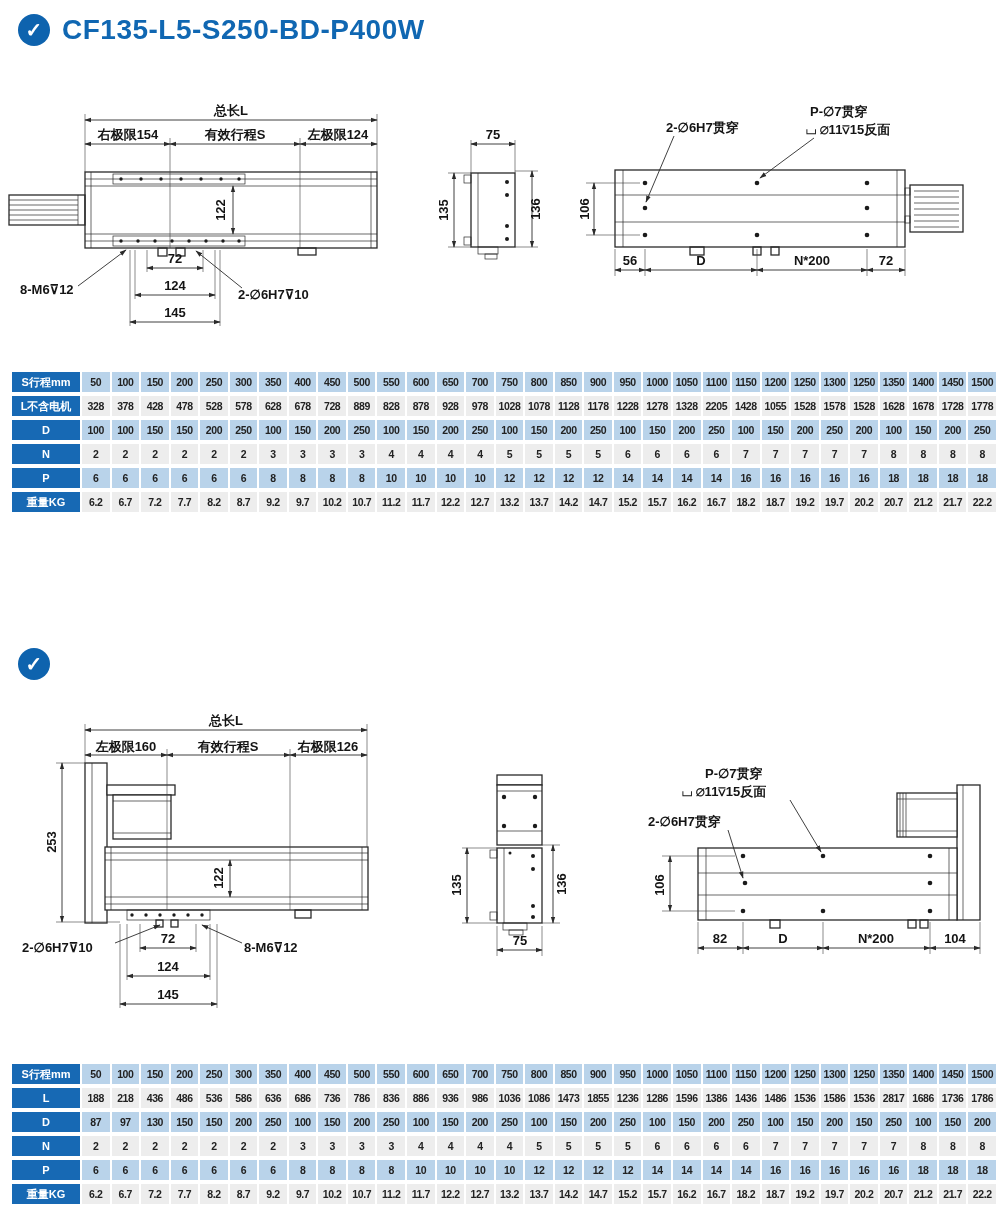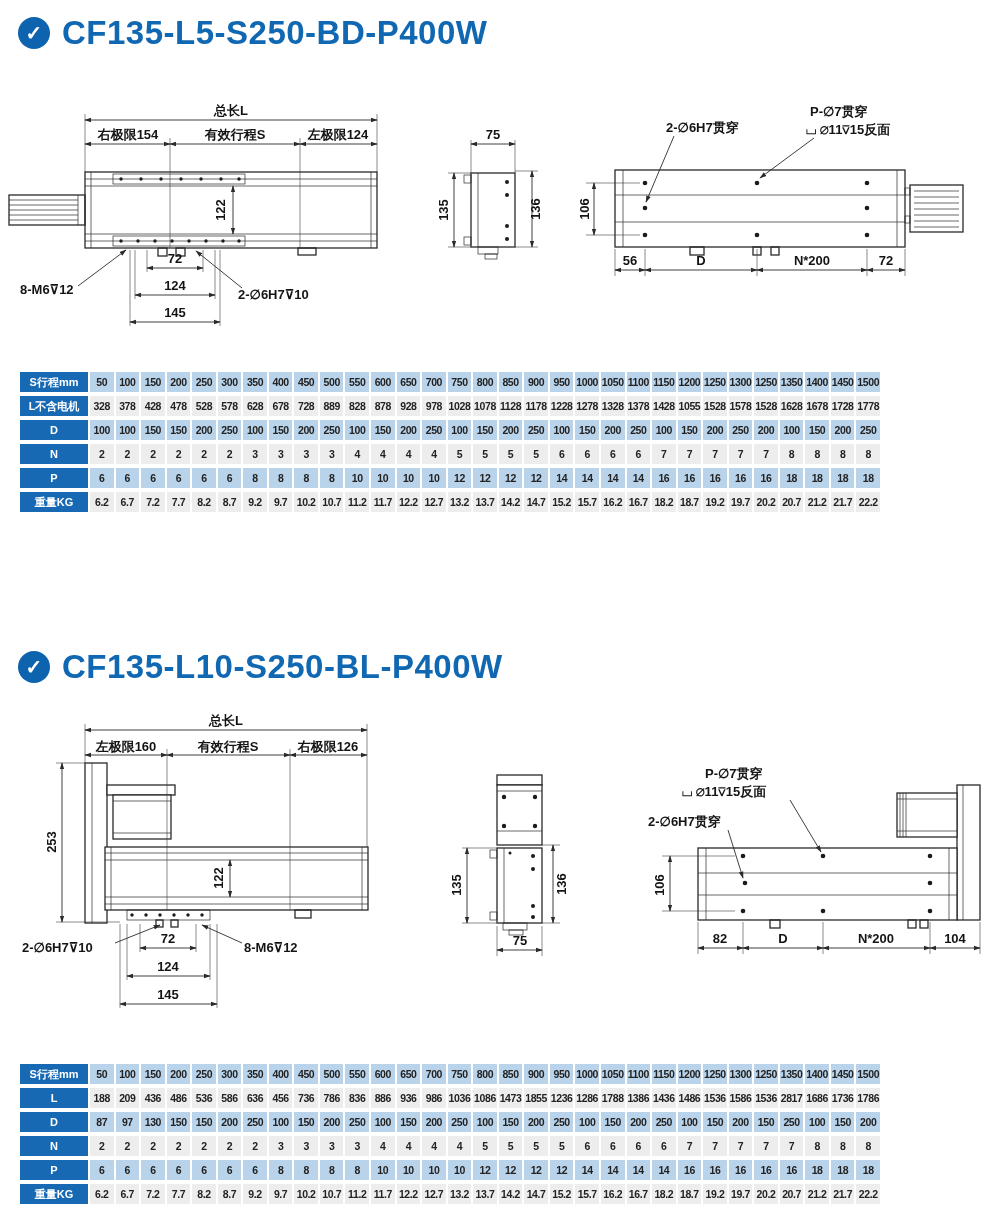--- a/index.html
+++ b/index.html
@@ -8,7 +8,7 @@
   .sec-header{position:absolute;left:18px;display:flex;align-items:center;gap:12px;}
   .check-badge{width:32px;height:32px;border-radius:50%;background:#0e63ae;color:#fff;
        display:flex;align-items:center;justify-content:center;font-size:20px;font-weight:bold;}
-  .sec-title{color:#1067b2;font-size:33px;font-weight:bold;letter-spacing:.5px;white-space:nowrap;}
+  .sec-title{color:#1067b2;font-size:28px;font-weight:bold;letter-spacing:.5px;white-space:nowrap;}
   .dwg{position:absolute;}
   .dwg .s1{stroke:#2a2a2a;stroke-width:1.3;fill:none;}
   .dwg .s1f{stroke:#2a2a2a;stroke-width:1.3;fill:#ffffff;}

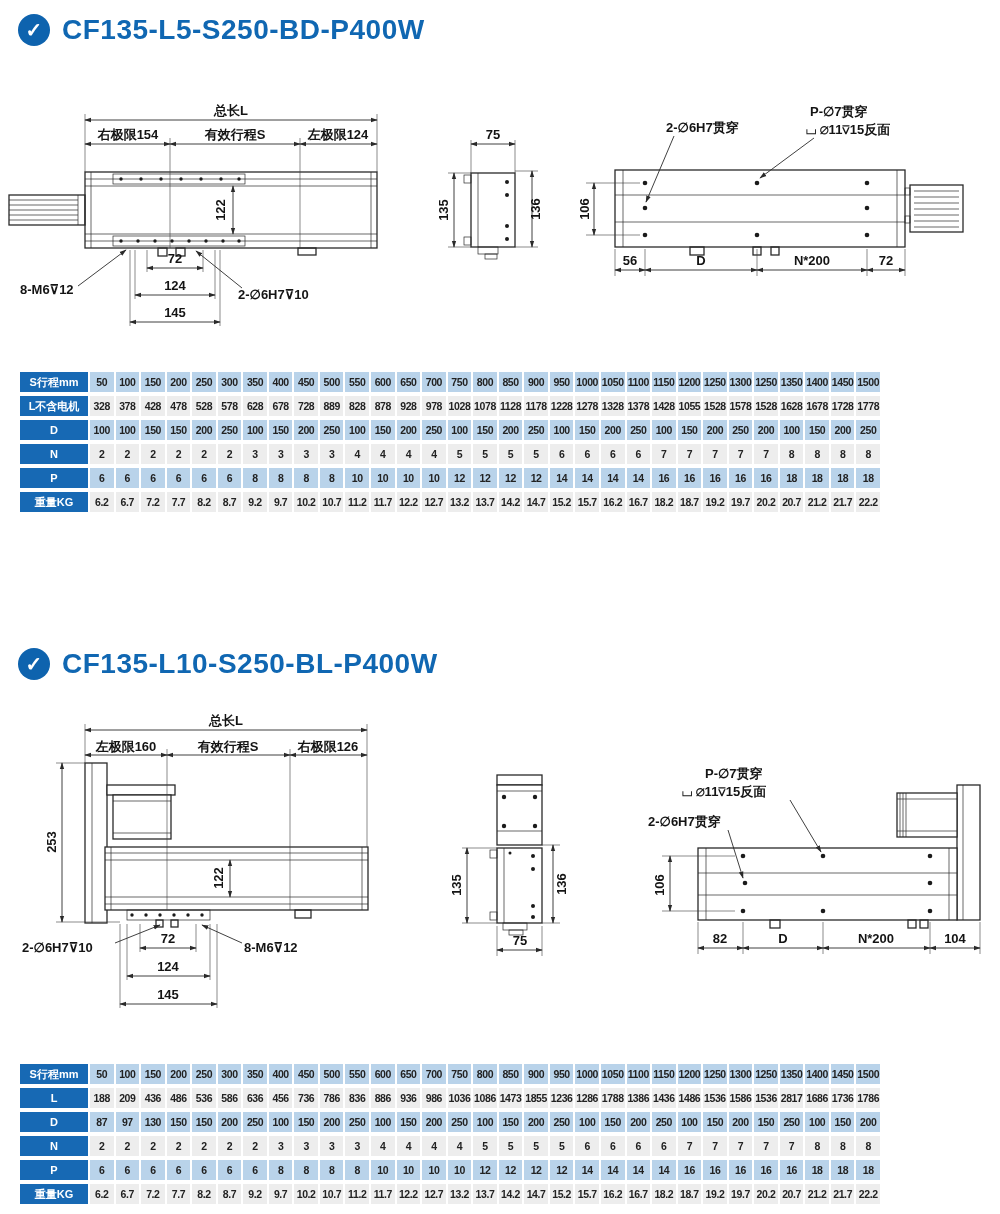--- a/index.html
+++ b/index.html
@@ -17,7 +17,7 @@
   .dwg .dim{stroke:#2a2a2a;stroke-width:.9;fill:none;}
   .dwg .dot{fill:#1b1b1b;stroke:none;}
   .dwg text{font-family:"Liberation Sans",sans-serif;font-weight:bold;font-size:13px;fill:#141414;}
-  .spec-table{position:absolute;left:20px;width:860px;}
+  .spec-table{position:absolute;left:12px;width:984px;}
   .trow{display:grid;grid-template-columns:68px repeat(31,1fr);column-gap:2px;height:20px;margin-bottom:4px;}
   .trow .th{background:#1769b4;color:#fff;font-size:11px;font-weight:bold;
        display:flex;align-items:center;justify-content:center;white-space:nowrap;}

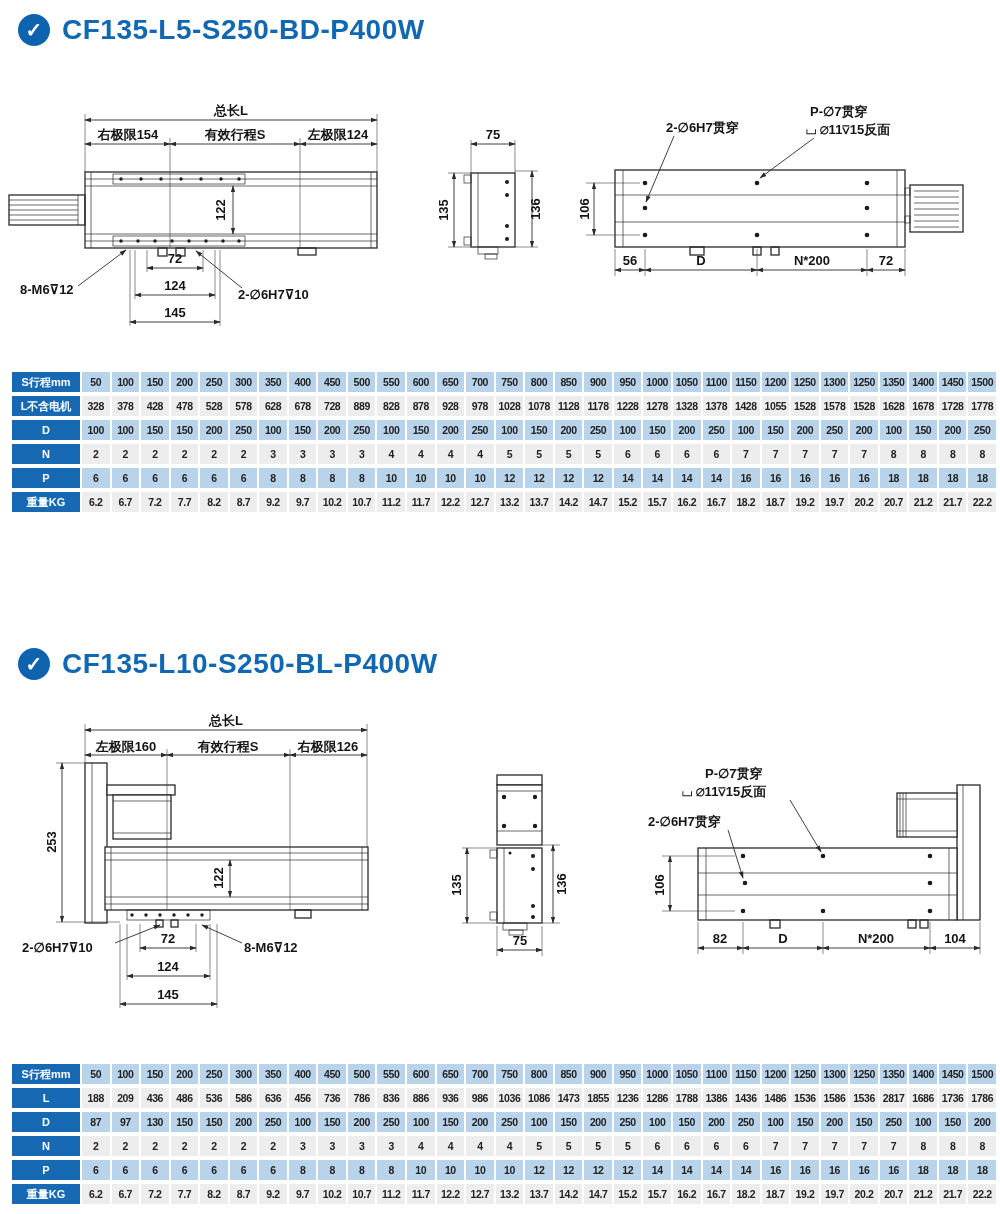--- a/index.html
+++ b/index.html
@@ -250,7 +250,7 @@
       <div class="td">1228</div>
       <div class="td">1278</div>
       <div class="td">1328</div>
-      <div class="td">1378</div>
+      <div class="td">2205</div>
       <div class="td">1428</div>
       <div class="td">1055</div>
       <div class="td">1528</div>

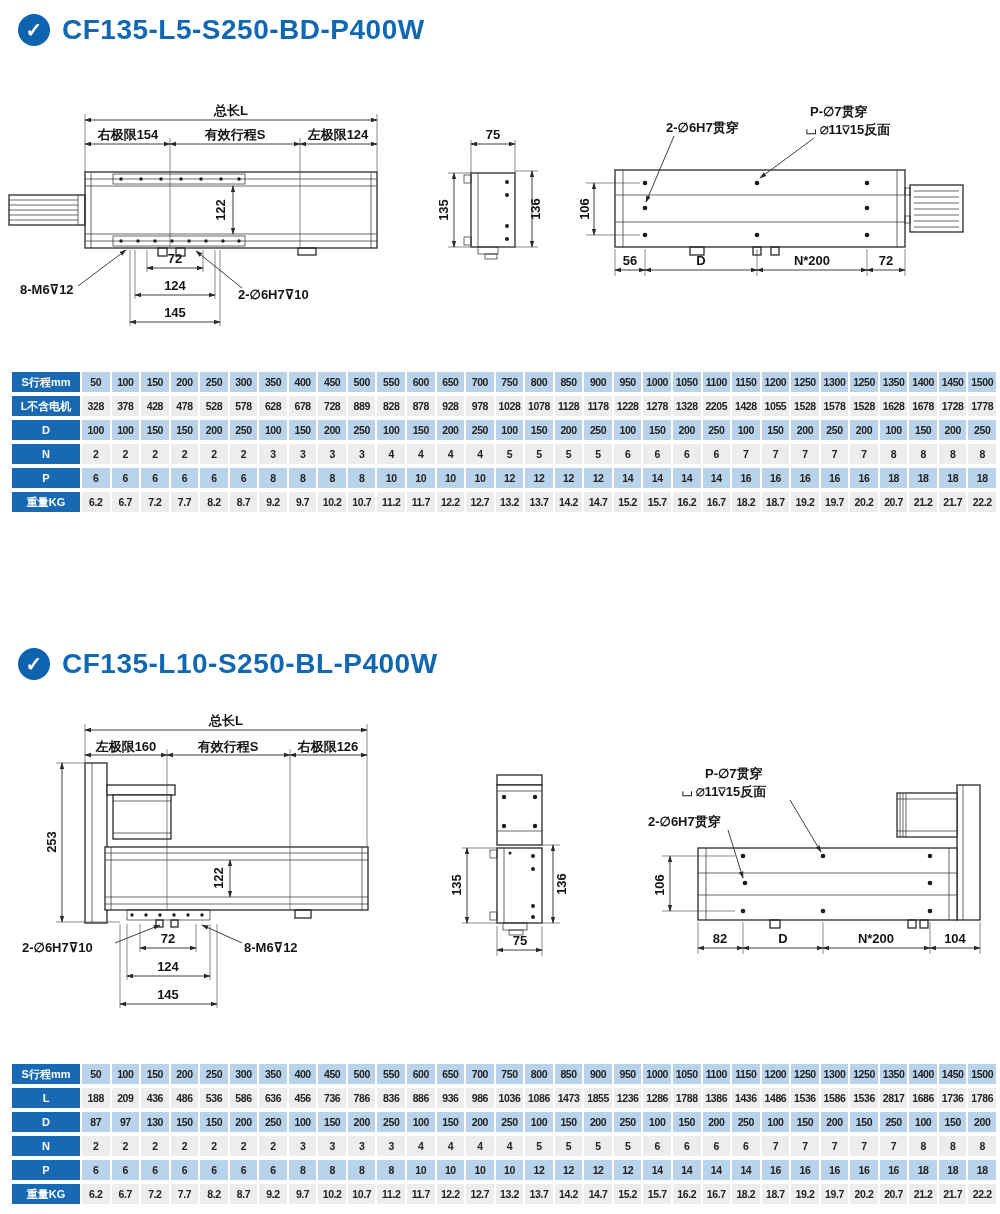--- a/index.html
+++ b/index.html
@@ -401,7 +401,6 @@
 
 <div class="sec-header" style="top:648px;">
   <div class="check-badge">✓</div>
-  <div class="sec-title">CF135-L10-S250-BL-P400W</div>
 </div>
 
 <svg class="dwg" style="left:20px;top:700px" width="420" height="350" viewBox="0 0 420 350">

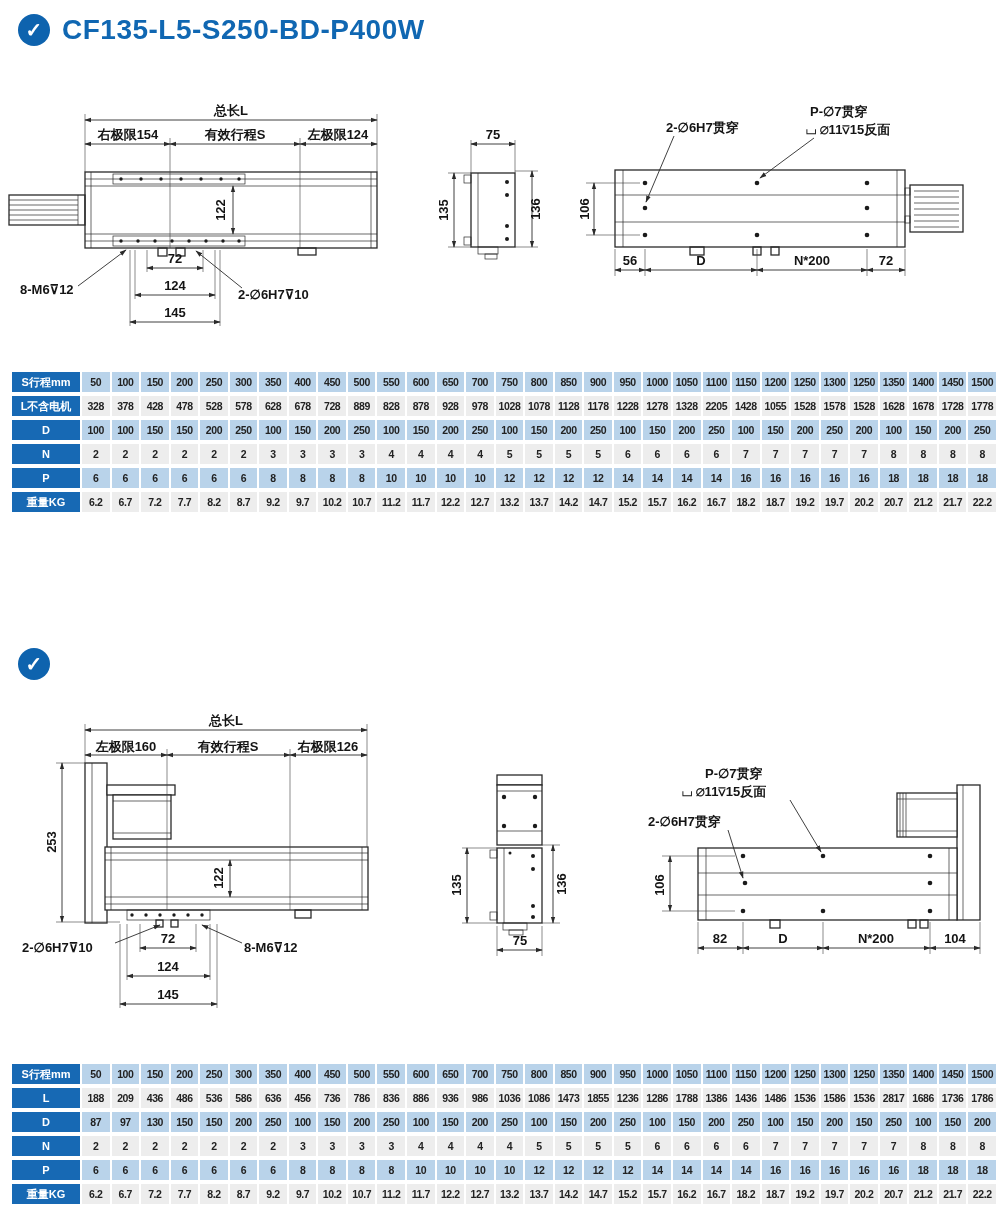--- a/index.html
+++ b/index.html
@@ -599,7 +599,7 @@
     <div class="trow tone-gray">
       <div class="th">L</div>
       <div class="td">188</div>
-      <div class="td">209</div>
+      <div class="td">218</div>
       <div class="td">436</div>
       <div class="td">486</div>
       <div class="td">536</div>

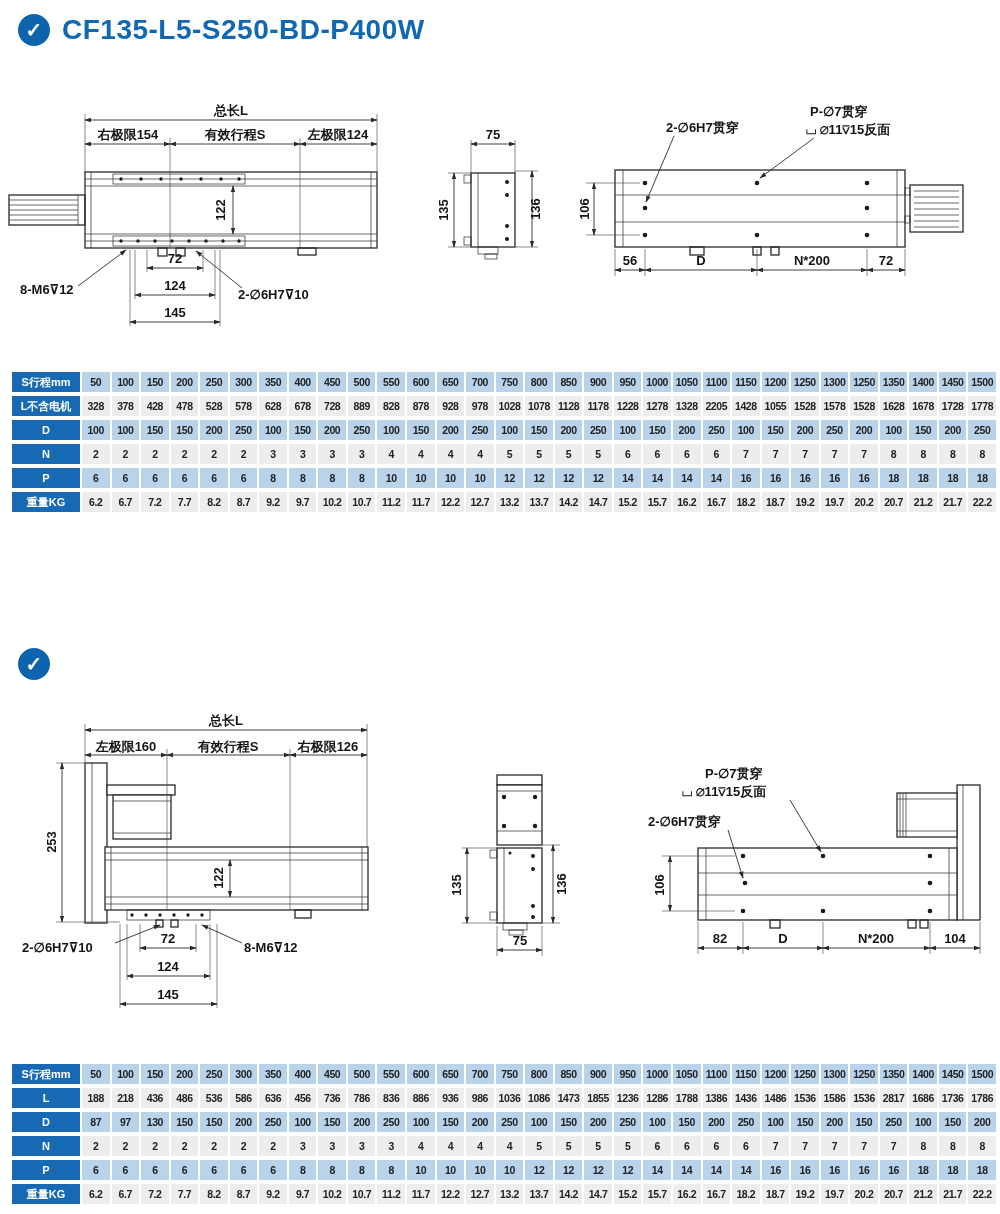--- a/index.html
+++ b/index.html
@@ -605,7 +605,7 @@
       <div class="td">536</div>
       <div class="td">586</div>
       <div class="td">636</div>
-      <div class="td">456</div>
+      <div class="td">686</div>
       <div class="td">736</div>
       <div class="td">786</div>
       <div class="td">836</div>

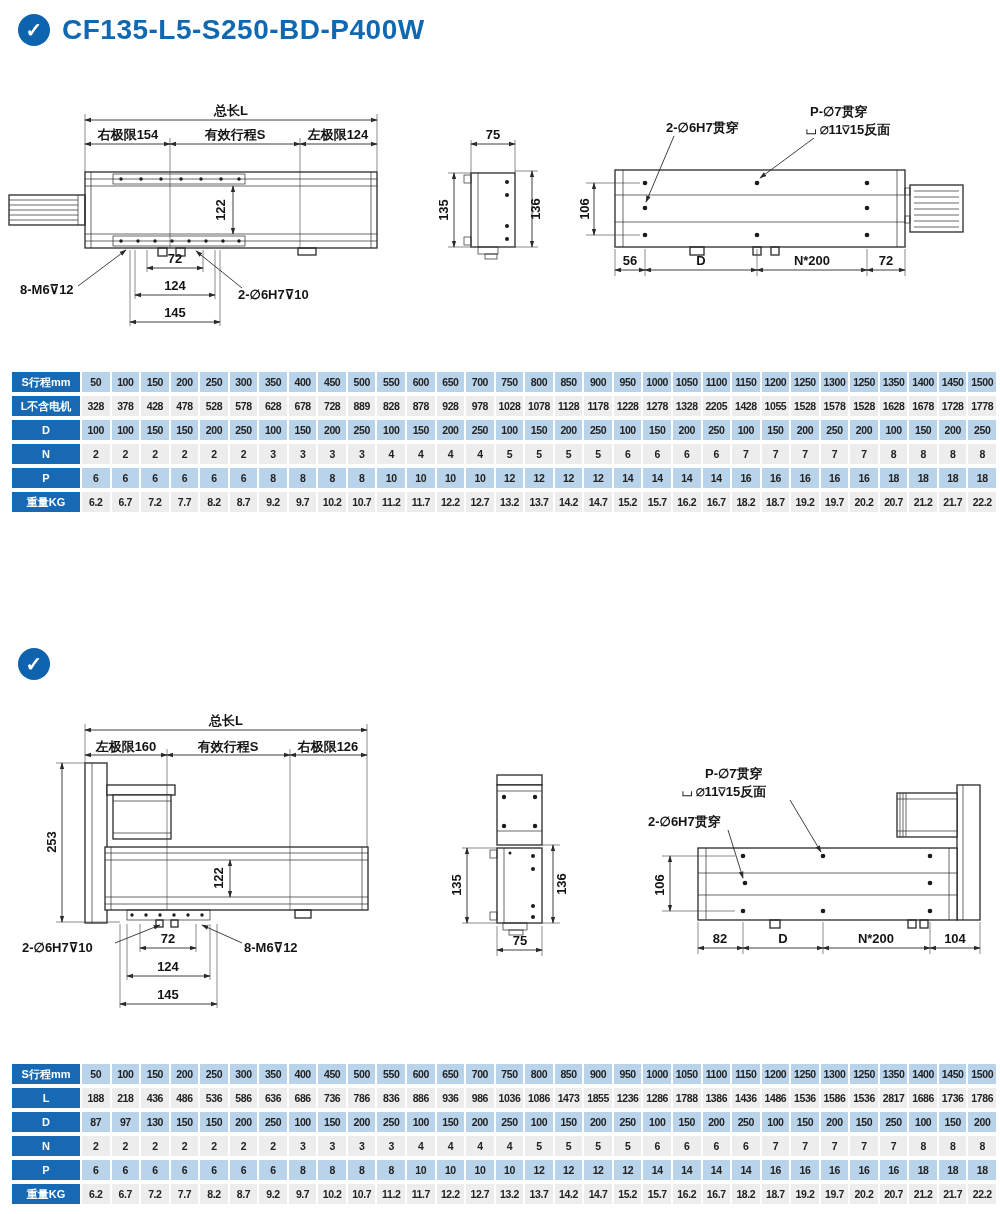--- a/index.html
+++ b/index.html
@@ -618,7 +618,7 @@
       <div class="td">1855</div>
       <div class="td">1236</div>
       <div class="td">1286</div>
-      <div class="td">1788</div>
+      <div class="td">1596</div>
       <div class="td">1386</div>
       <div class="td">1436</div>
       <div class="td">1486</div>

